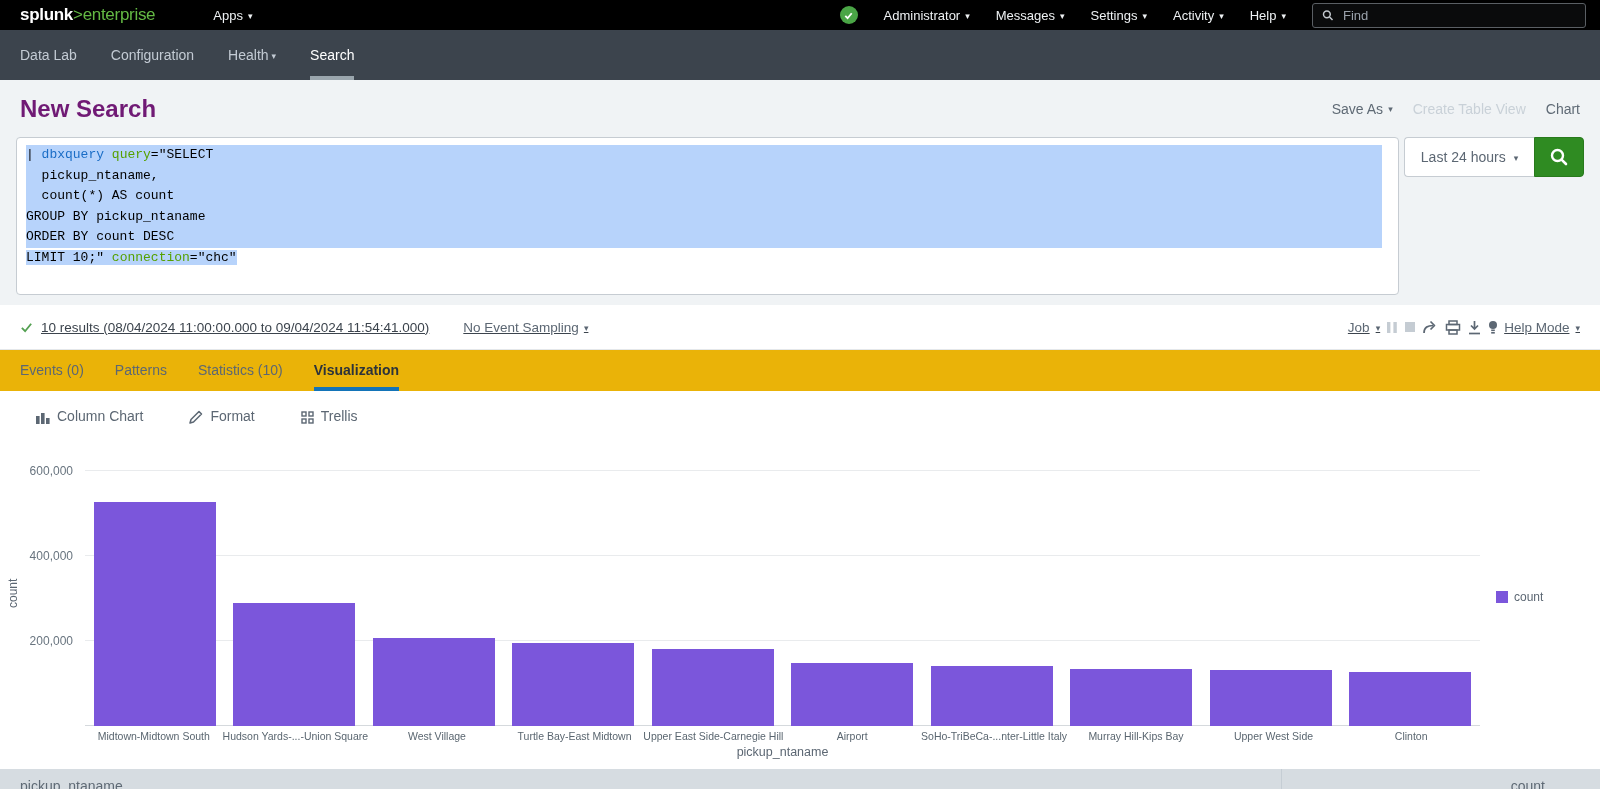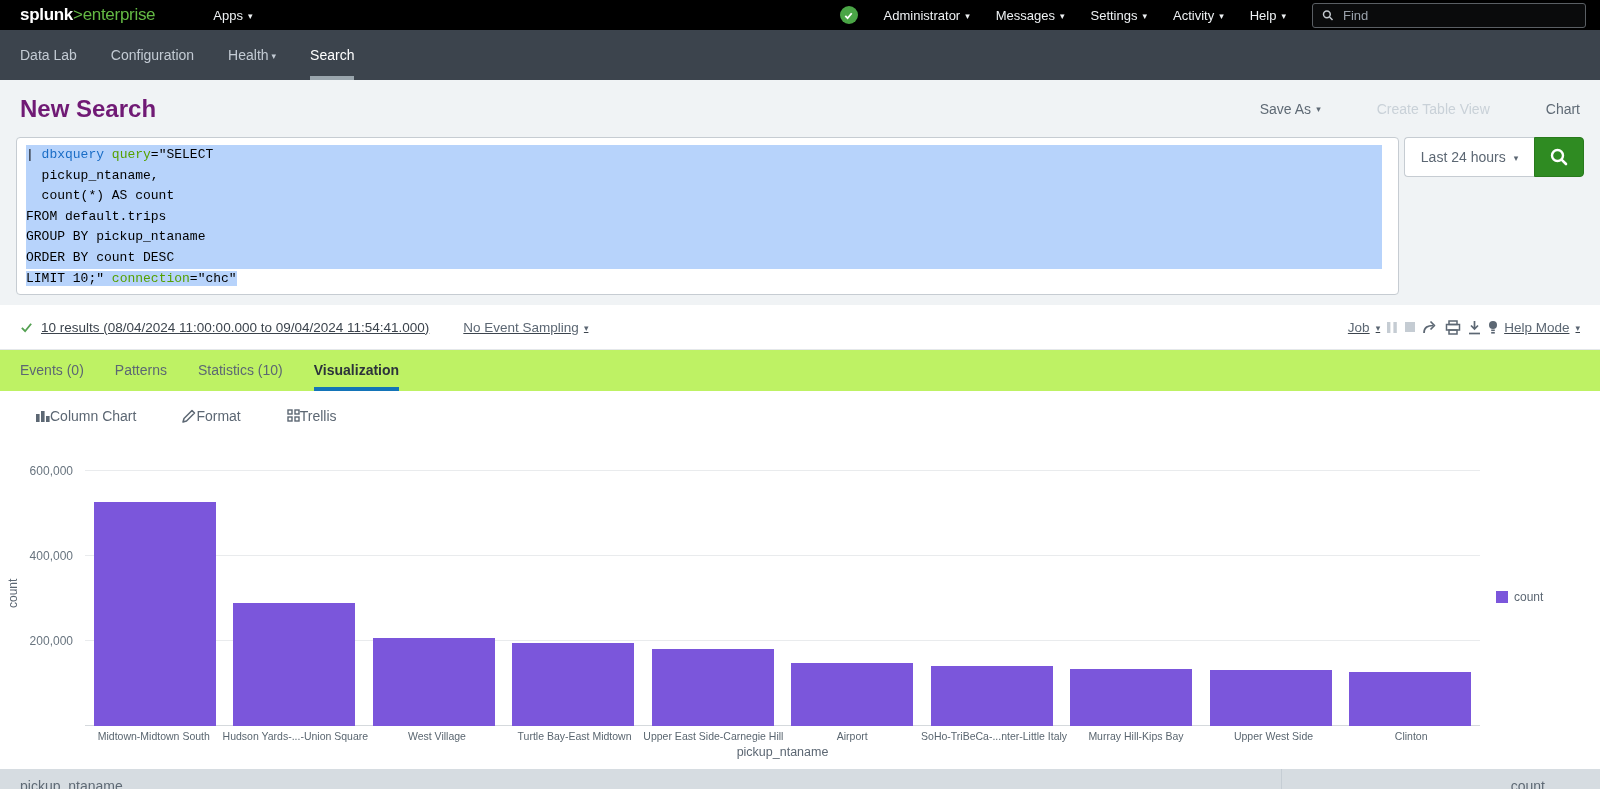--- a/index.html
+++ b/index.html
@@ -42,7 +42,7 @@
   .search-section { background:#f0f3f5; height:225px; padding:0 16px; }
   .page-header { display:flex; align-items:center; height:57px; padding:0 4px; }
   .page-title { font-size:24px; font-weight:bold; color:#701a75; margin:0; }
-  .header-actions { margin-left:auto; display:flex; align-items:center; gap:56px;
+  .header-actions { margin-left:auto; display:flex; align-items:center; gap:20px;
     font-size:14px; color:#5f6a75; }
   .header-link { display:flex; align-items:center; gap:5px; cursor:pointer; }
   .header-link.disabled { color:#c9d1d8; }

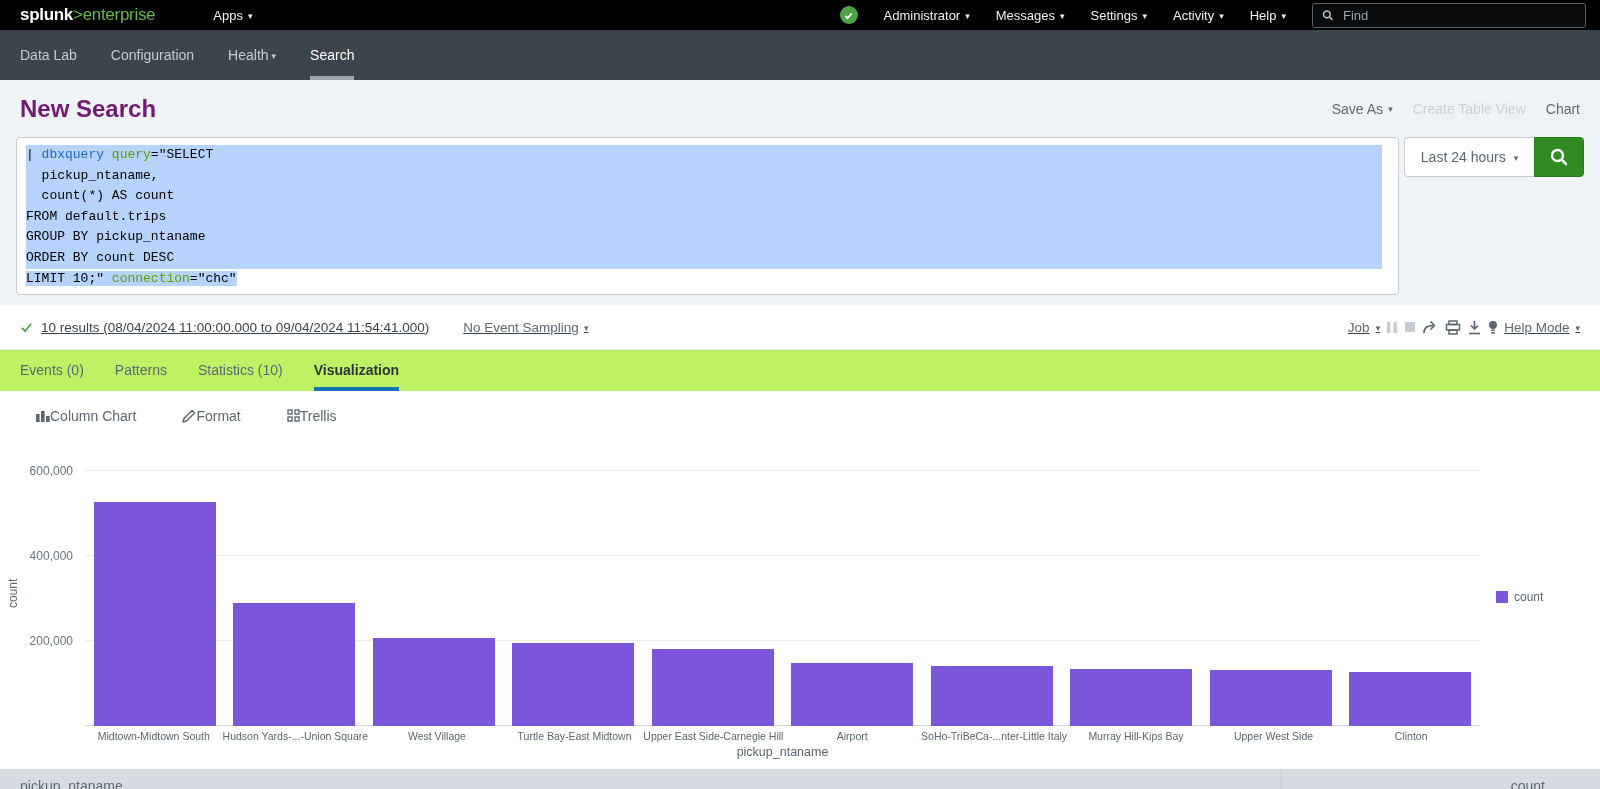--- a/index.html
+++ b/index.html
@@ -196,7 +196,6 @@
         <div class="qline sel-full"><span class="seg-plain">| </span><span class="seg-command">dbxquery</span><span class="seg-plain"> </span><span class="seg-param">query</span><span class="seg-plain">="SELECT</span></div>
         <div class="qline sel-full"><span class="seg-plain">  pickup_ntaname,</span></div>
         <div class="qline sel-full"><span class="seg-plain">  count(*) AS count</span></div>
-        <div class="qline sel-full"><span class="seg-plain">FROM default.trips</span></div>
         <div class="qline sel-full"><span class="seg-plain">GROUP BY pickup_ntaname</span></div>
         <div class="qline sel-full"><span class="seg-plain">ORDER BY count DESC</span></div>
         <div class="qline"><span class="sel"><span class="seg-plain">LIMIT 10;" </span><span class="seg-param">connection</span><span class="seg-plain">="chc"</span></span></div>

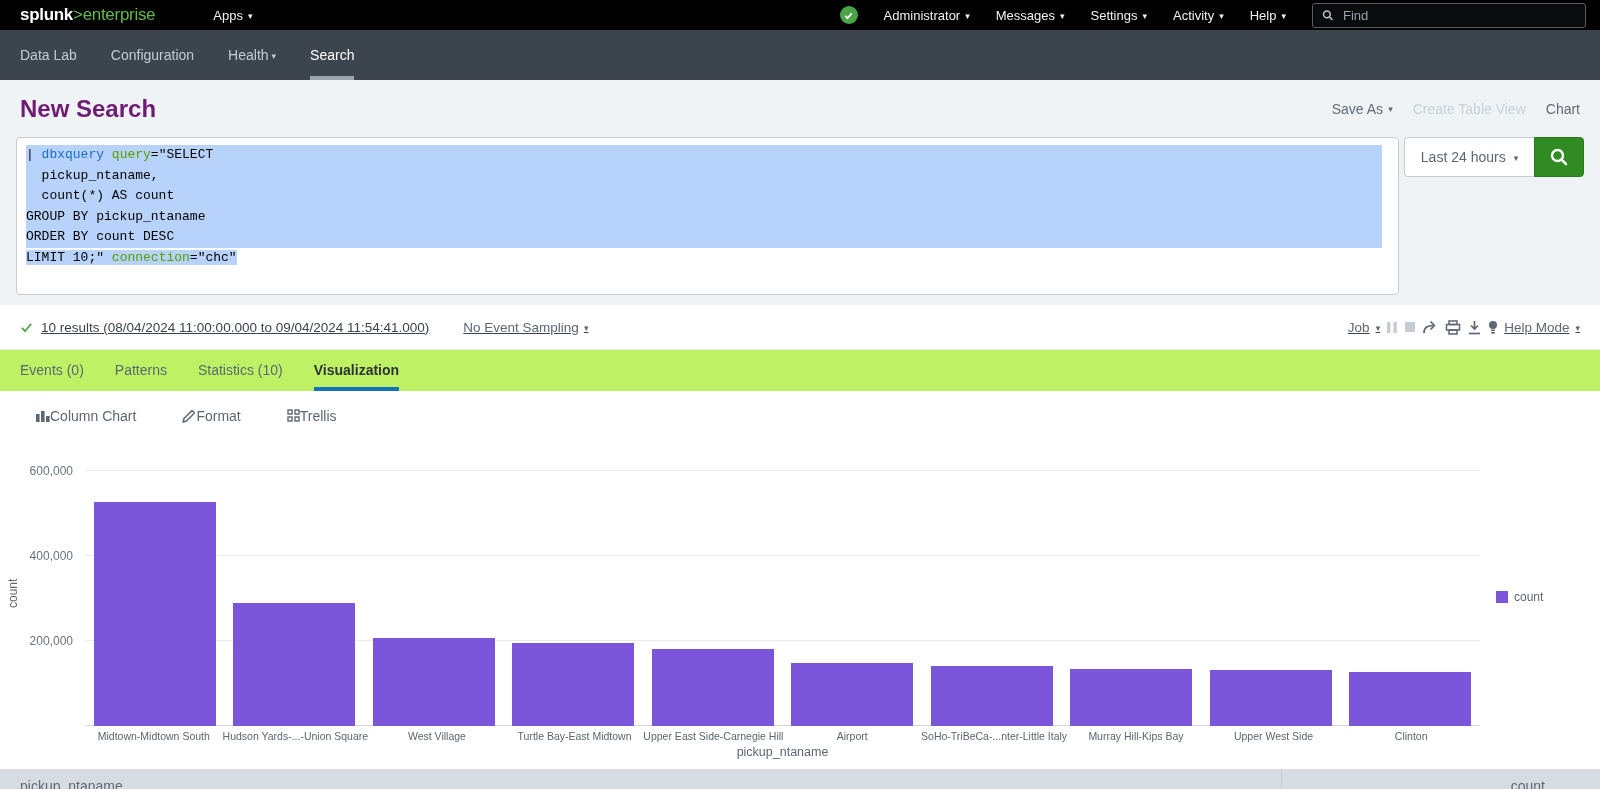--- a/index.html
+++ b/index.html
@@ -75,7 +75,7 @@
   .icon-btn { display:flex; align-items:center; }
 
   
-  .tabs { height:41px; background:#bef264; display:flex; padding-left:20px; gap:31px;
+  .tabs { height:41px; background:#eab308; display:flex; padding-left:20px; gap:31px;
     font-size:14px; color:#5c6773; }
   .tab { display:flex; align-items:center; height:100%; border-bottom:4px solid transparent;
     padding-top:3px; cursor:pointer; white-space:nowrap; }

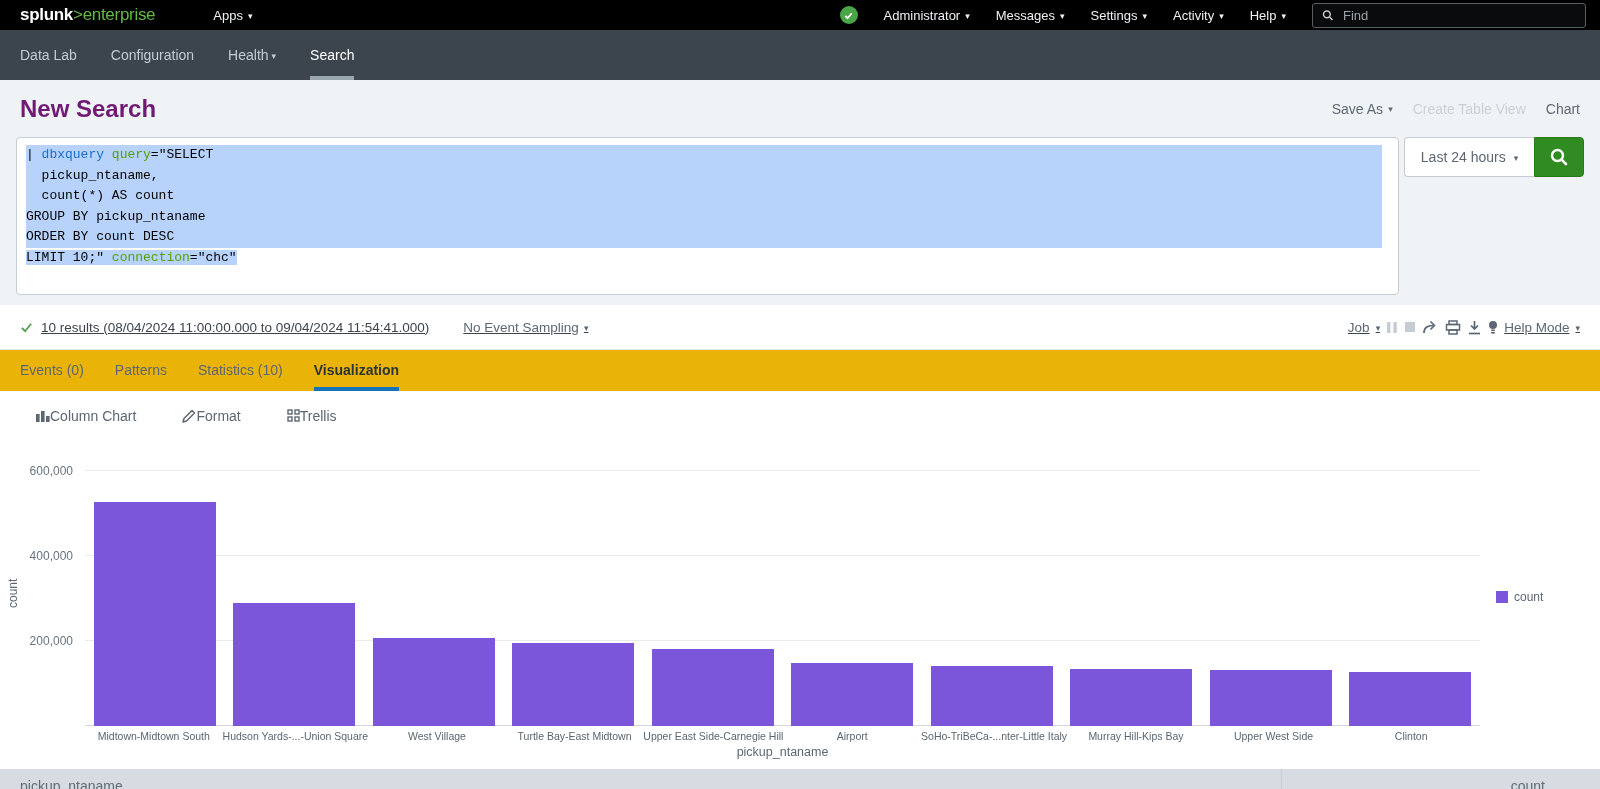--- a/index.html
+++ b/index.html
@@ -84,7 +84,7 @@
   
   .viz-controls { height:49px; display:flex; align-items:center; padding-left:36px;
     gap:46px; font-size:14px; color:#5c6773; background:#fff; }
-  .viz-control { display:flex; align-items:center; cursor:pointer; }
+  .viz-control { display:flex; align-items:flex-end; gap:7px; cursor:pointer; }
 
   
   .chart-section { position:relative; height:329px; background:#fff; }

